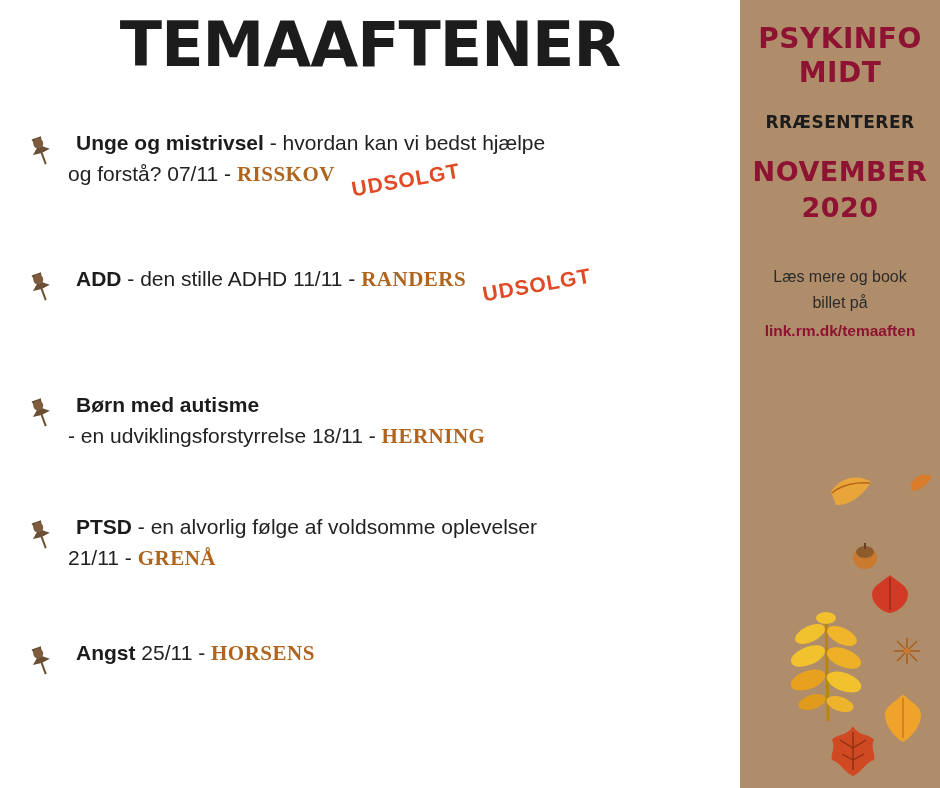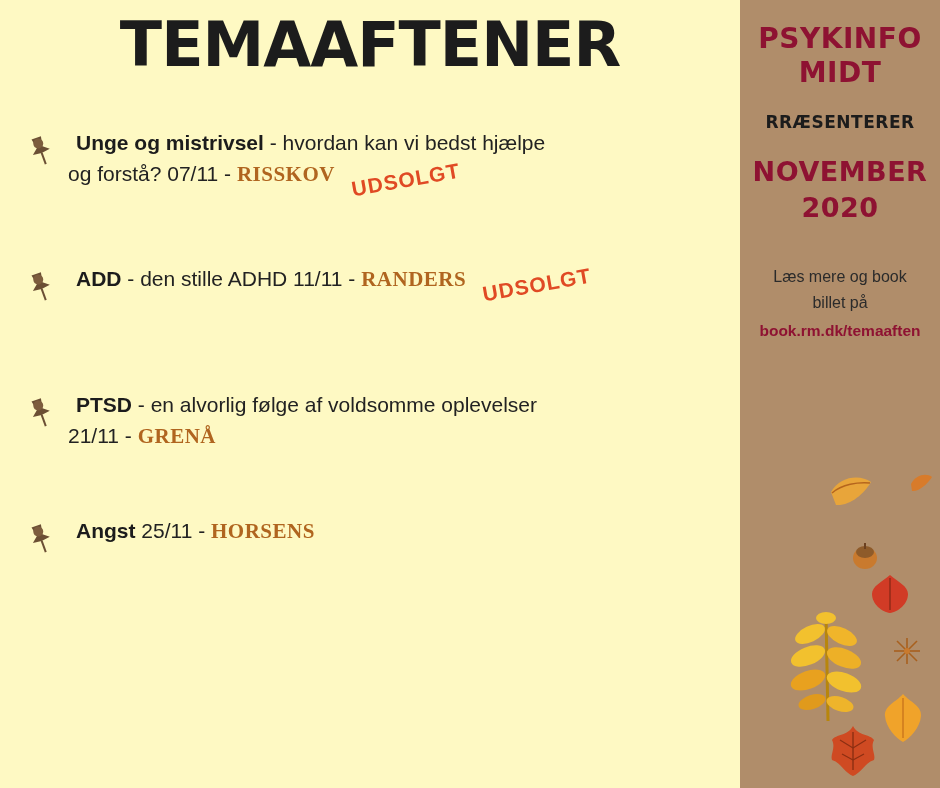--- a/index.html
+++ b/index.html
@@ -25,7 +25,7 @@
     position: relative;
     width: 740px;
     height: 788px;
-    background: #fef9c3;
+    background: #ffffff;
     box-sizing: border-box;
   }
   .main-title {

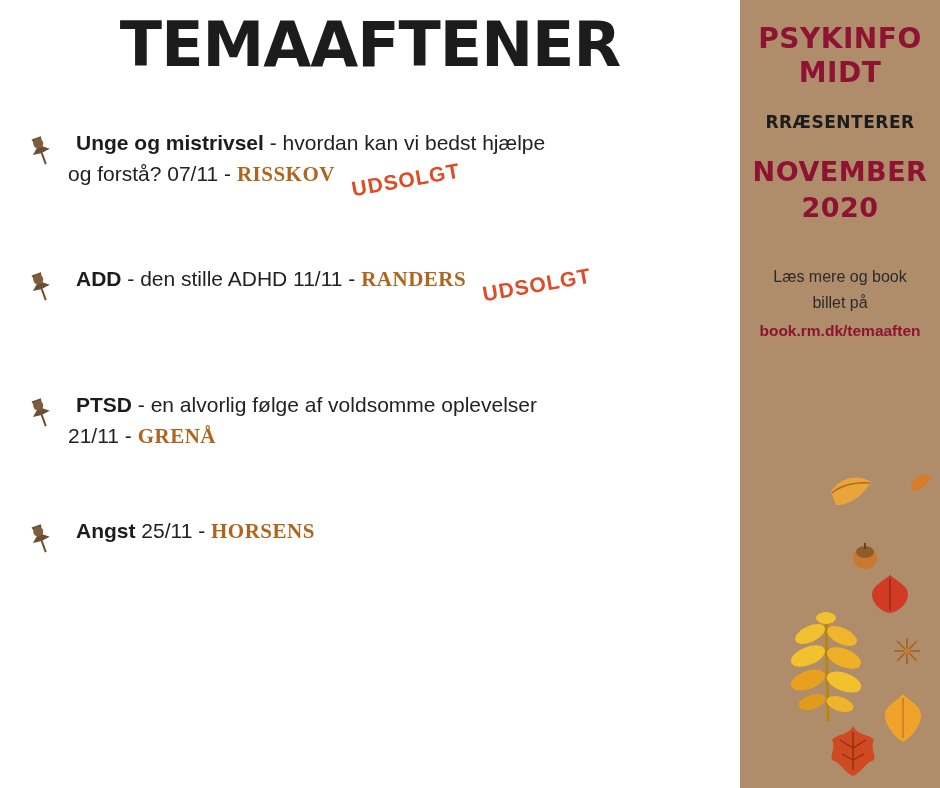--- a/index.html
+++ b/index.html
@@ -248,7 +248,7 @@
     <div class="booking">
       <div>Læs mere og book</div>
       <div>billet på</div>
-      <span class="link">book.rm.dk/temaaften</span>
+      <span class="link">link.rm.dk/temaaften</span>
     </div>
 
     <span class="leaf" style="left:86px; top:472px;">

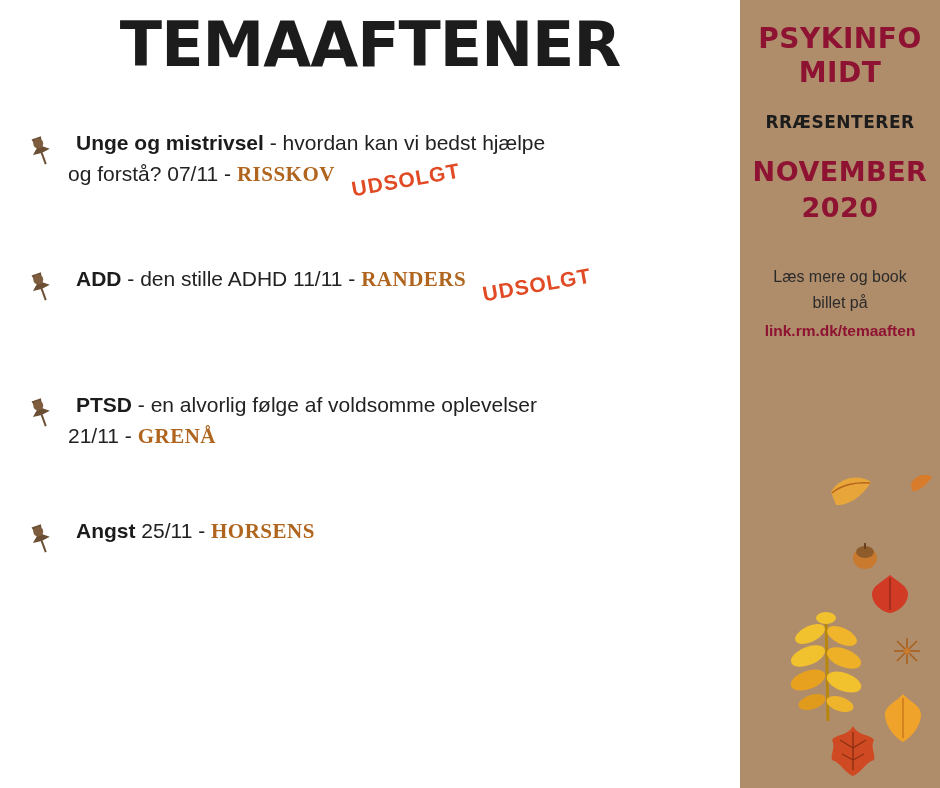--- a/index.html
+++ b/index.html
@@ -194,6 +194,23 @@
         </div>
       </div>
 
+      <div class="event" style="min-height:122px;">
+        <span class="pin">
+          <svg width="34" height="34" viewBox="0 0 34 34">
+            <g transform="rotate(-20 17 17)">
+              <path d="M12 3 L22 3 L20 13 L26 18 L17 19 L8 18 L14 13 Z" fill="#6b4f34"></path>
+              <rect x="16" y="19" width="2" height="12" fill="#6b4f34"></rect>
+              <ellipse cx="17" cy="9" rx="5" ry="5" fill="#7d5d3d"></ellipse>
+            </g>
+          </svg>
+        </span>
+        <div class="evt-line">
+          <span class="bold">Børn med autisme</span>
+        </div>
+        <div class="evt-line second">
+          <span> - en udviklingsforstyrrelse 18/11 - </span><span class="city">HERNING</span>
+        </div>
+      </div>
 
       <div class="event" style="min-height:126px;">
         <span class="pin">

